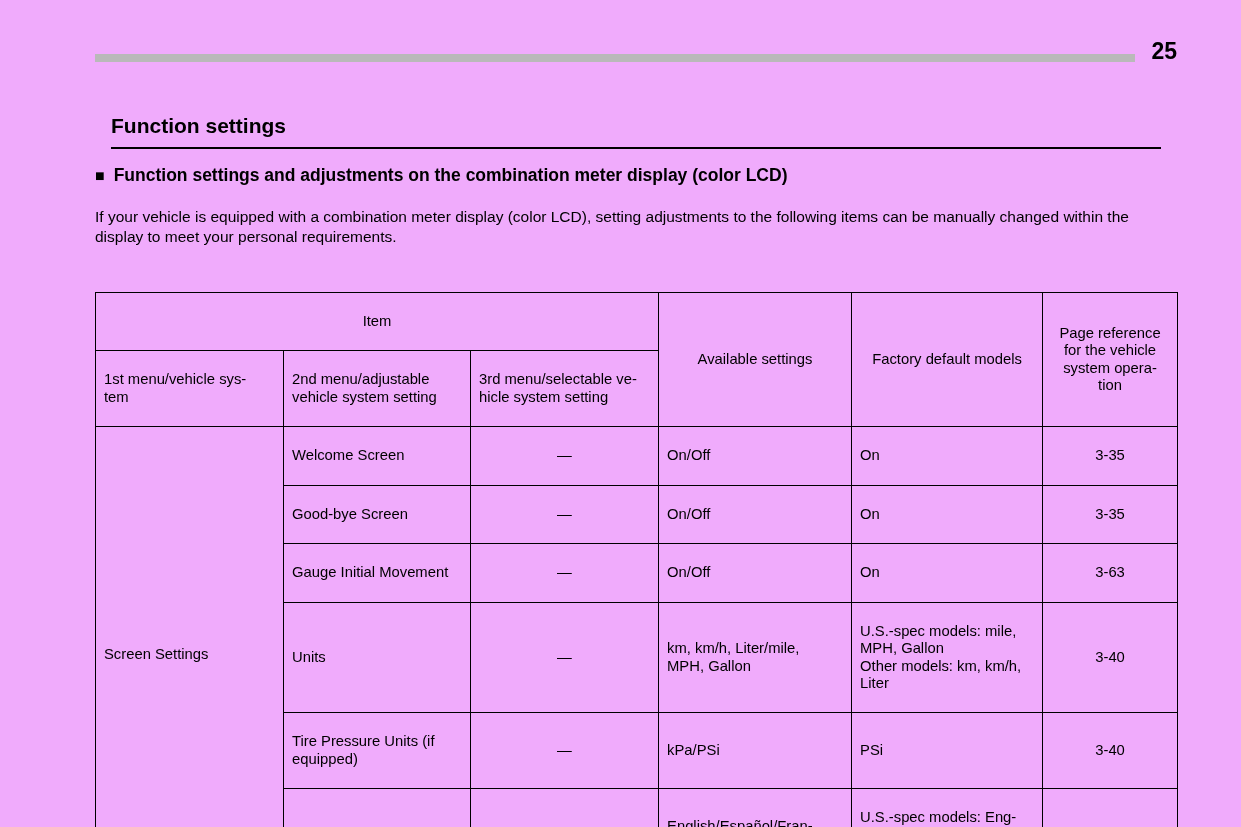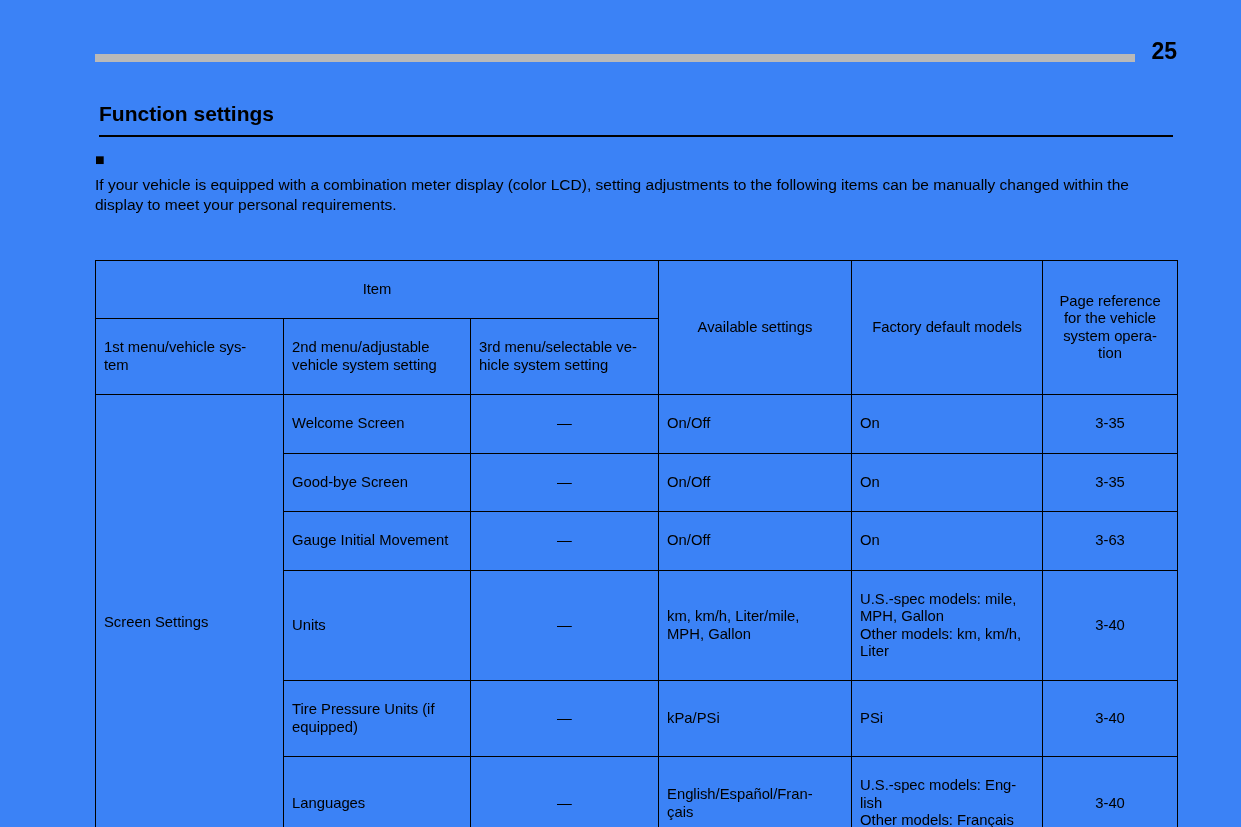--- a/index.html
+++ b/index.html
@@ -13,7 +13,7 @@
     position: relative;
     width: 1241px;
     height: 827px;
-    background: #3b82f6;
+    background: #f0abfc;
     overflow: hidden;
   }
   .top-row {

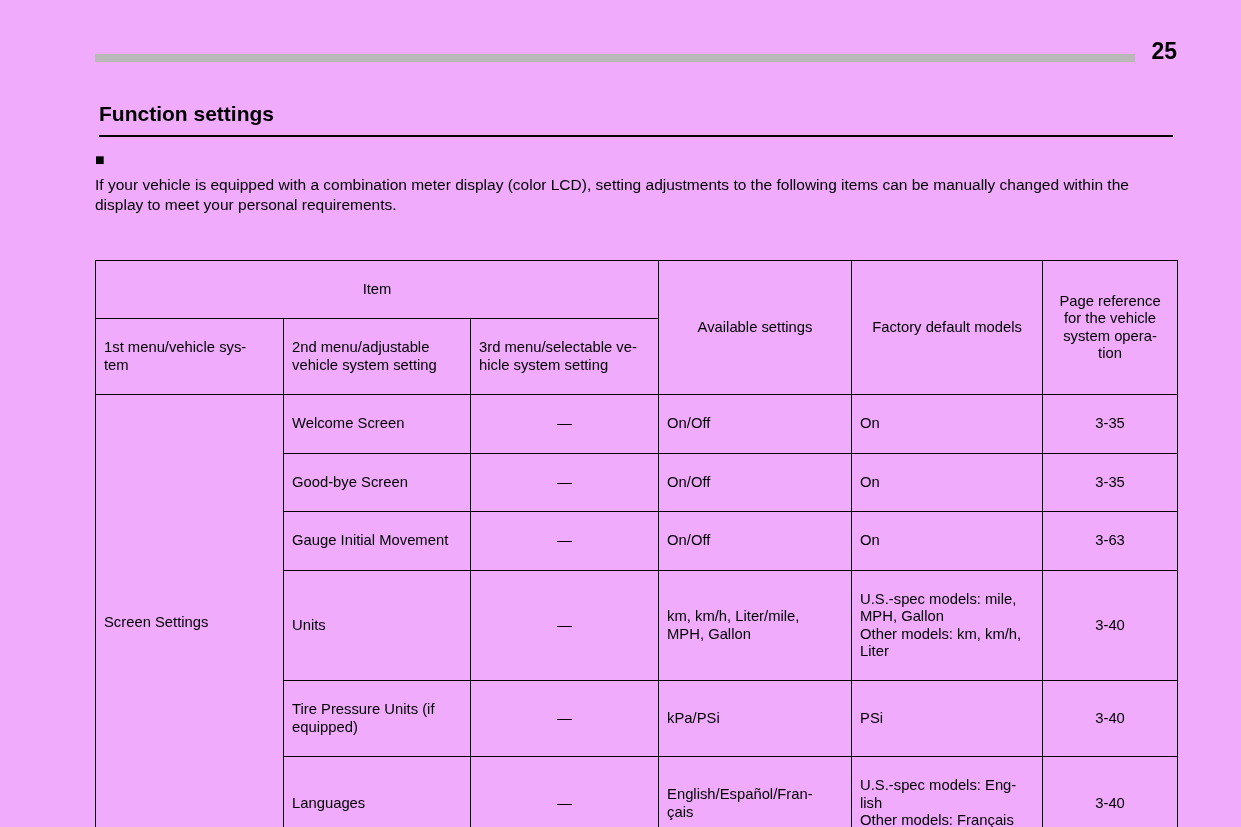--- a/index.html
+++ b/index.html
@@ -48,7 +48,7 @@
   .chapter-title {
     font-size: 21px;
     font-weight: 700;
-    margin: 4px;
+    margin: 16px;
     padding-bottom: 9px;
     border-bottom: 2px solid #000;
   }

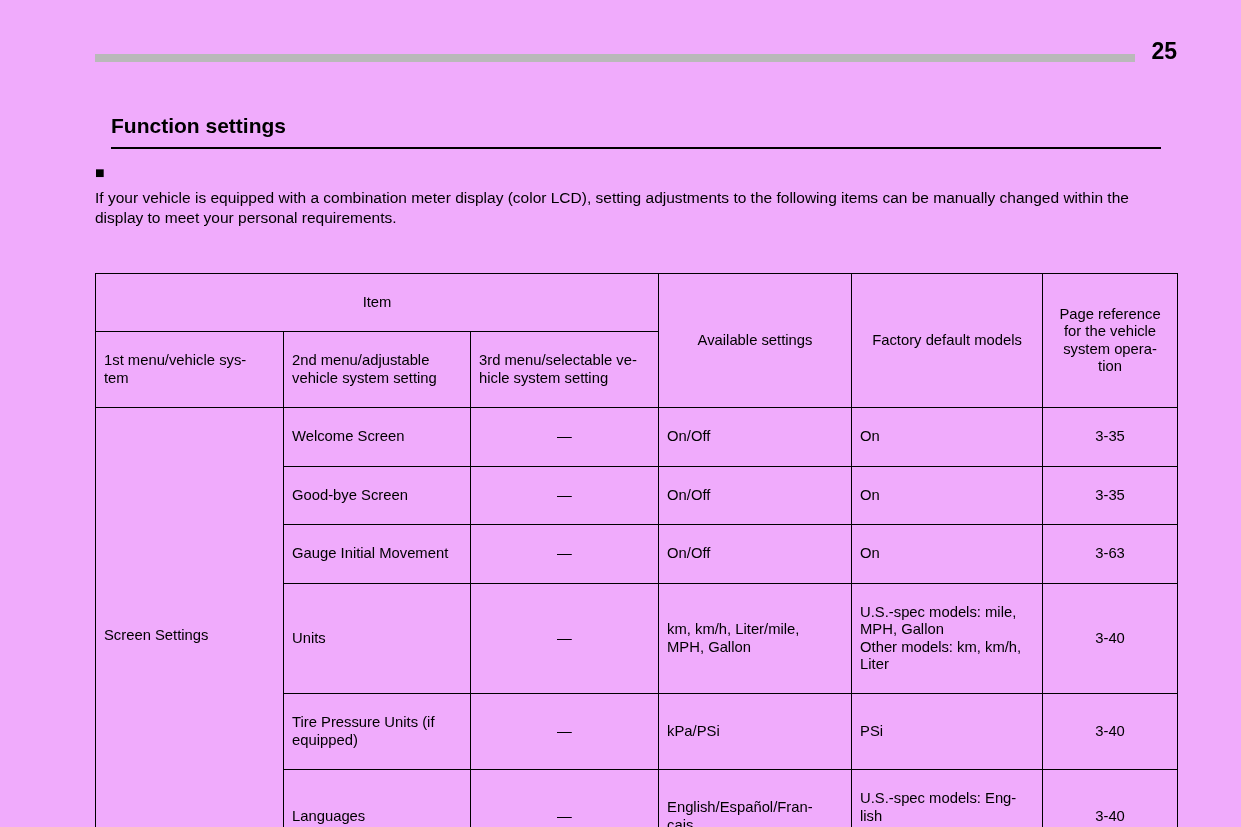--- a/index.html
+++ b/index.html
@@ -126,6 +126,7 @@
 
     <div class="section-heading">
       <span class="sq">■</span>
+      <span>Function settings and adjustments on the combination meter display (color LCD)</span>
     </div>
 
     <p class="body-text">If your vehicle is equipped with a combination meter display (color LCD), setting adjustments to the following items can be manually changed within the display to meet your personal requirements.</p>

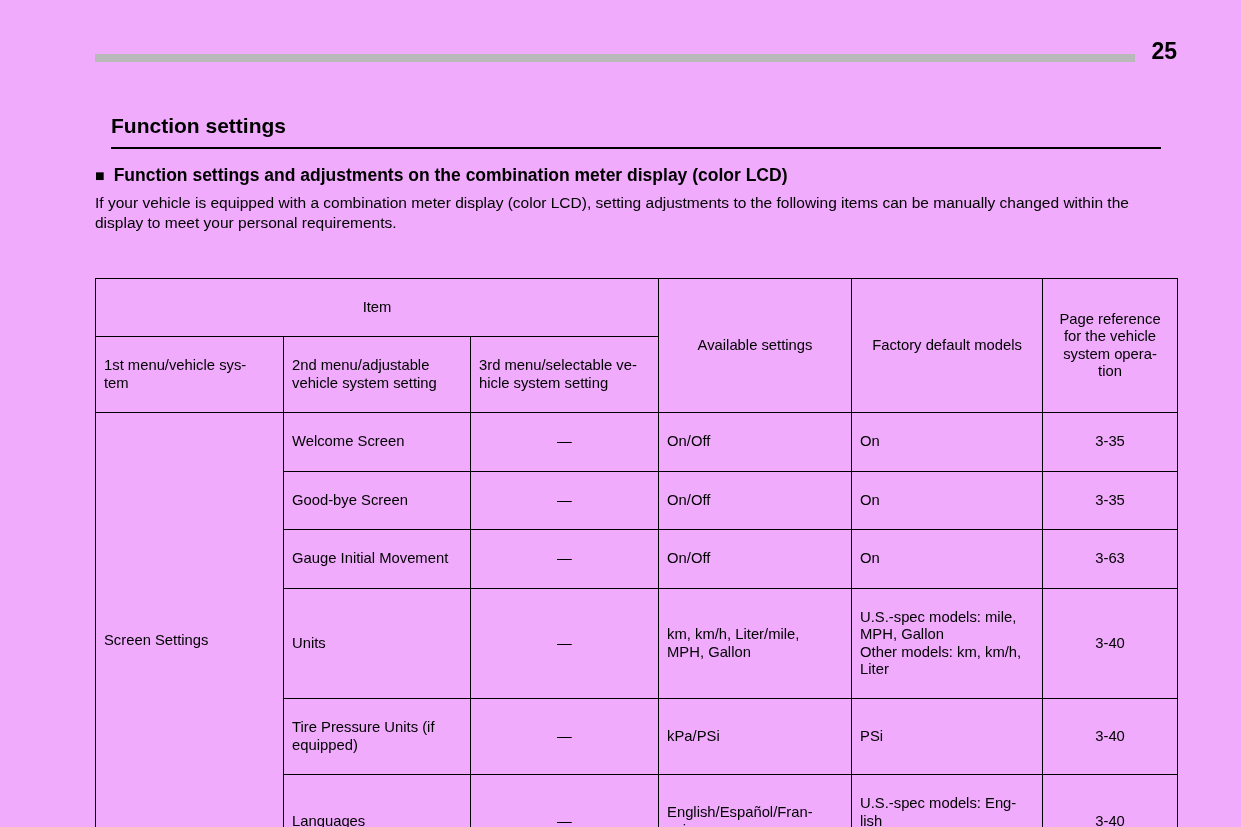--- a/index.html
+++ b/index.html
@@ -64,7 +64,7 @@
   .body-text {
     font-size: 15.5px;
     line-height: 1.32;
-    margin: 7px 0 0 0;
+    margin: 21px 0 0 0;
   }
   .note-heading {
     font-size: 18px;

